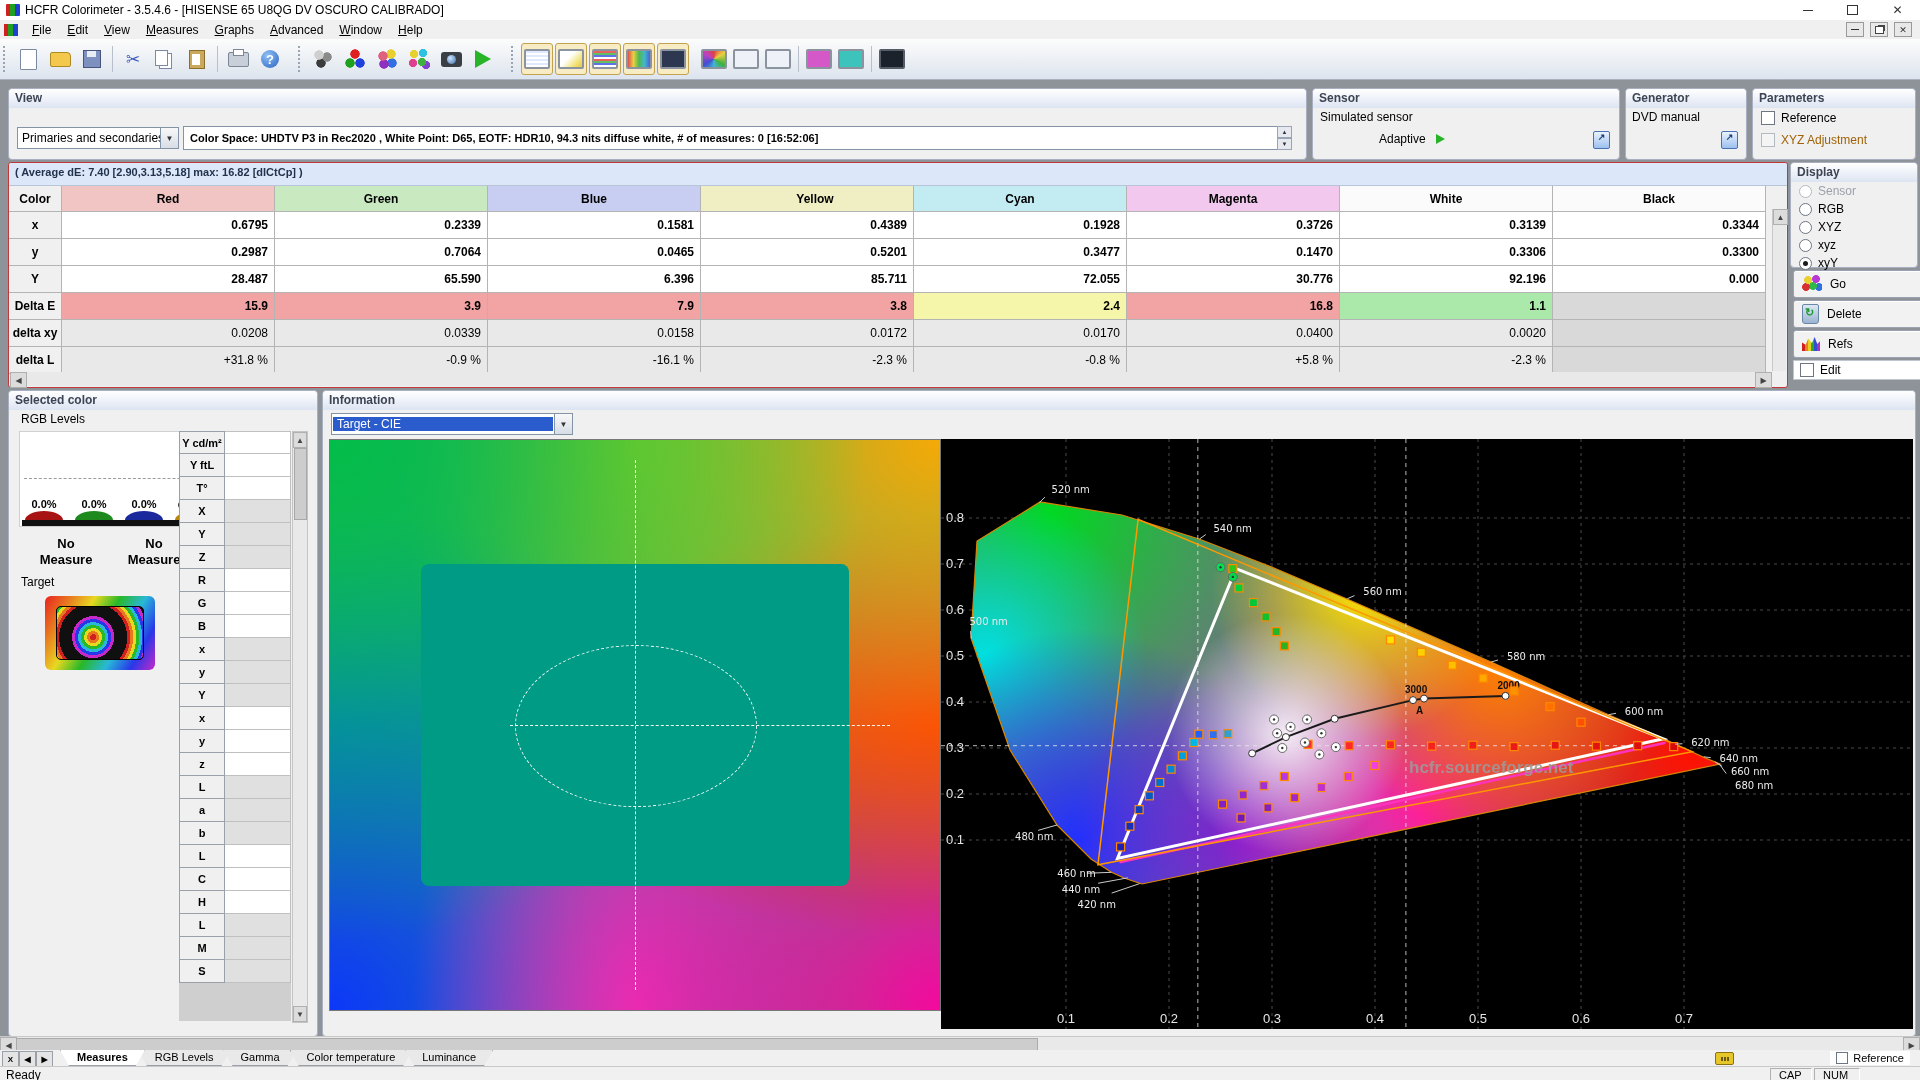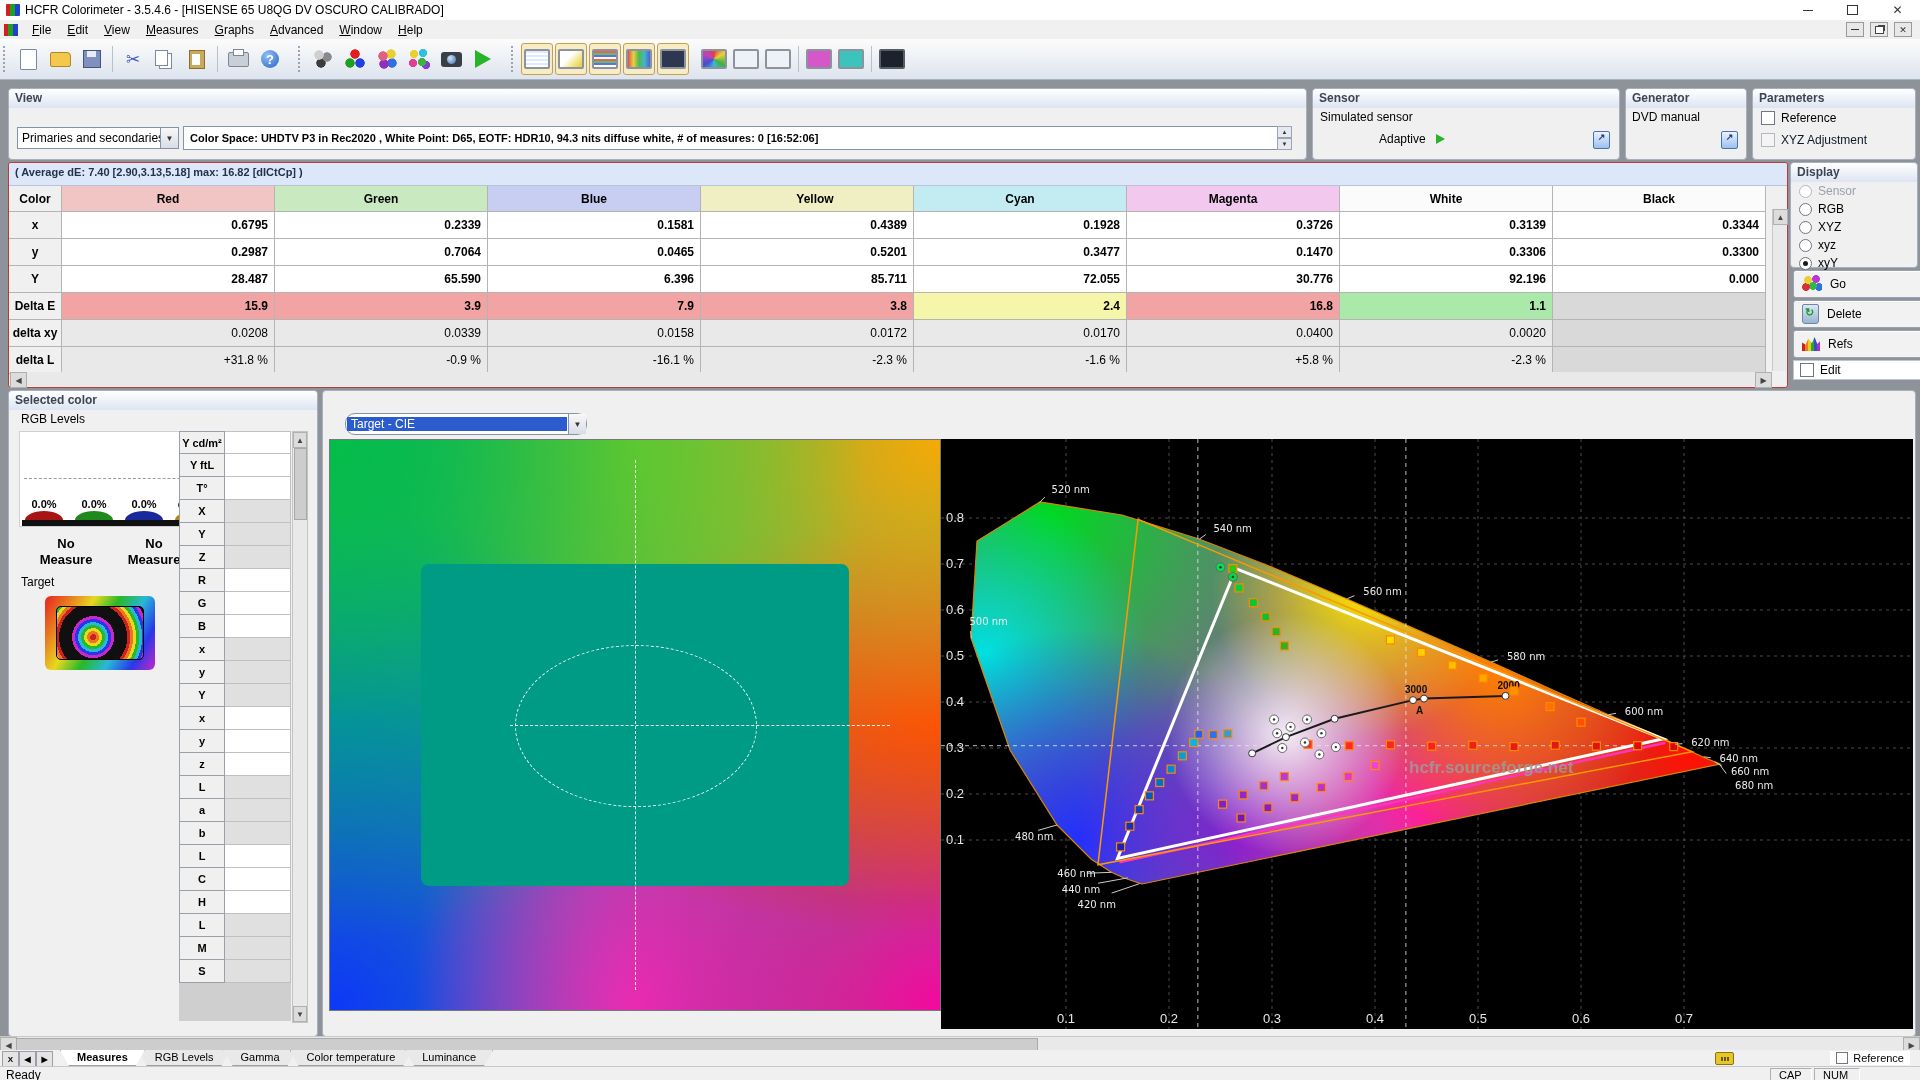--- a/index.html
+++ b/index.html
@@ -368,7 +368,7 @@
       <span class="chk"></span>
       <span>Reference</span>
     </div>
-    <div class="abs" style="left:8px;top:44px;display:flex;align-items:flex-start;gap:6px;color:#0f172a;">
+    <div class="abs" style="left:8px;top:44px;display:flex;align-items:flex-start;gap:6px;color:#a16207;">
       <span class="chk dis"></span>
       <span>XYZ Adjustment</span>
     </div>

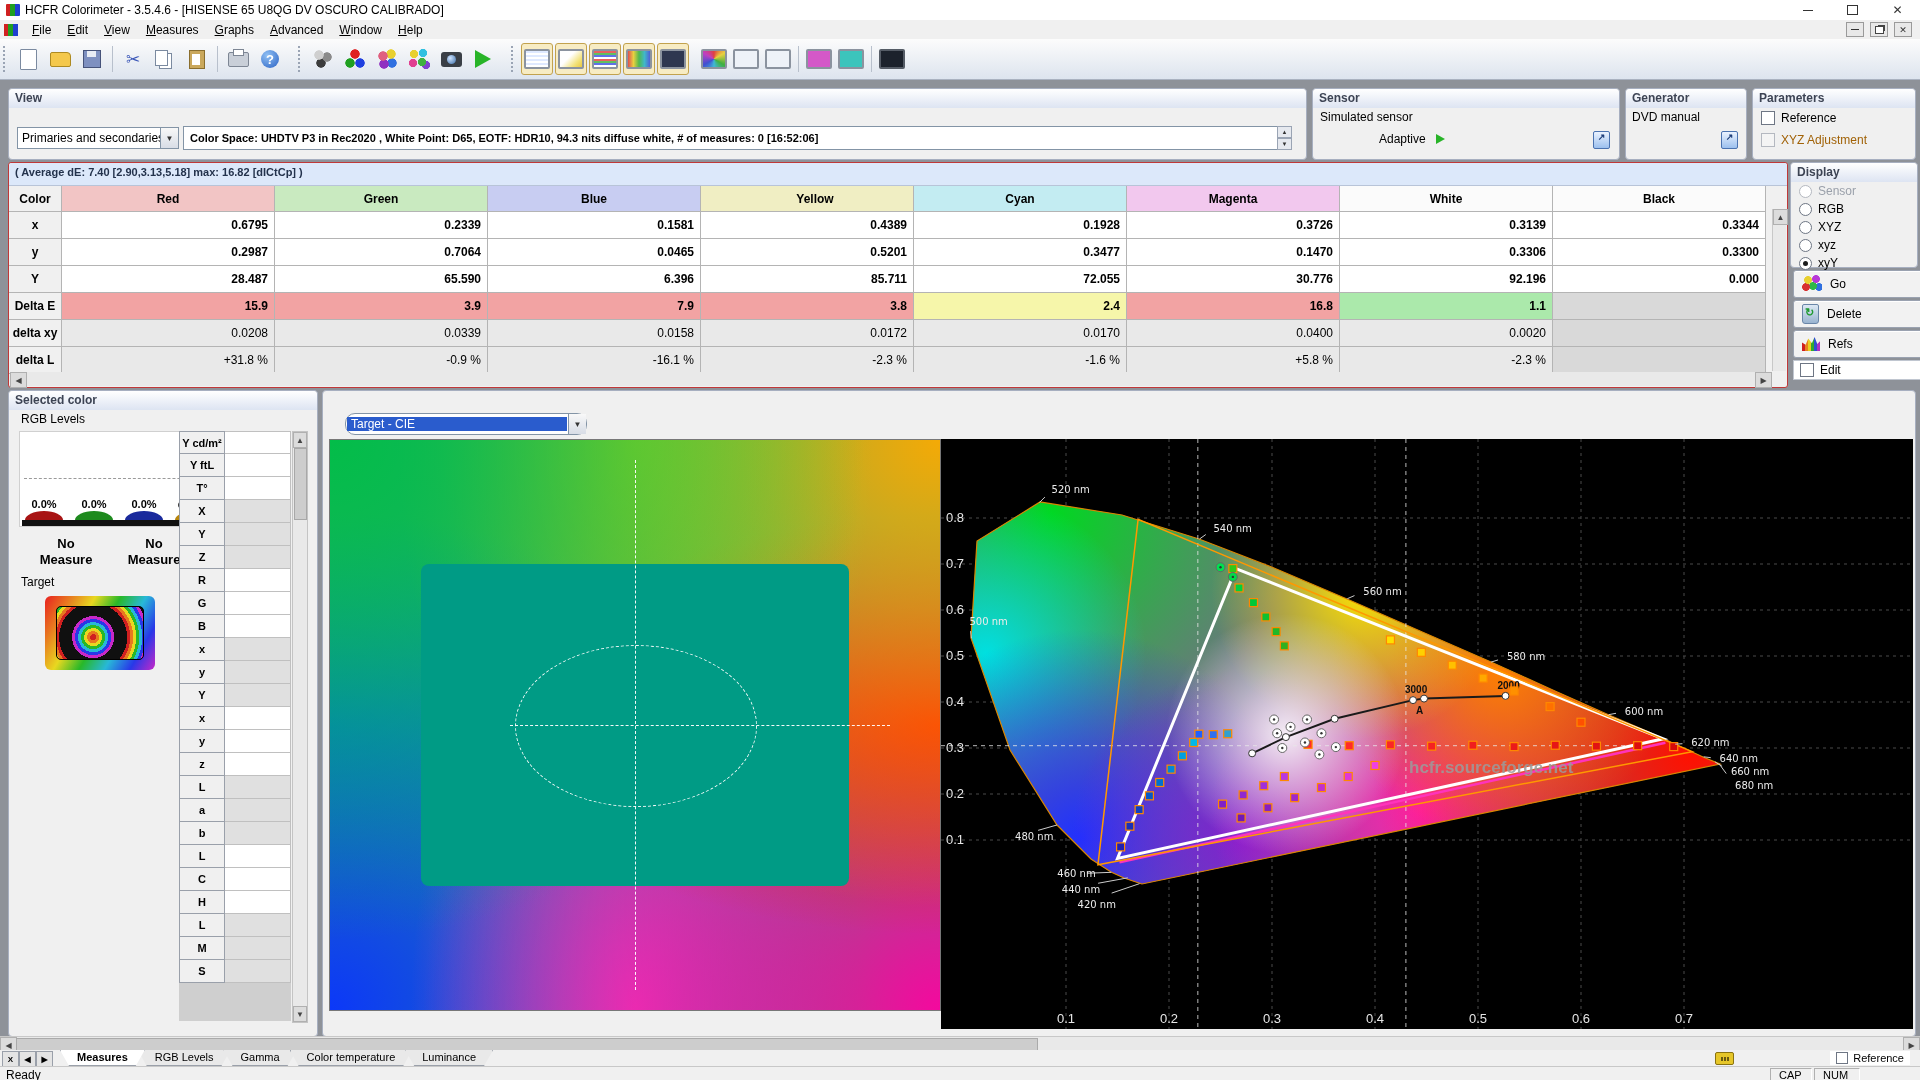--- a/index.html
+++ b/index.html
@@ -436,7 +436,7 @@
         <div class="mt-cell mt-val alt">-0.9 %</div>
         <div class="mt-cell mt-val alt">-16.1 %</div>
         <div class="mt-cell mt-val alt">-2.3 %</div>
-        <div class="mt-cell mt-val alt">-1.6 %</div>
+        <div class="mt-cell mt-val alt">-0.8 %</div>
         <div class="mt-cell mt-val alt">+5.8 %</div>
         <div class="mt-cell mt-val alt">-2.3 %</div>
         <div class="mt-cell mt-val empty"></div>

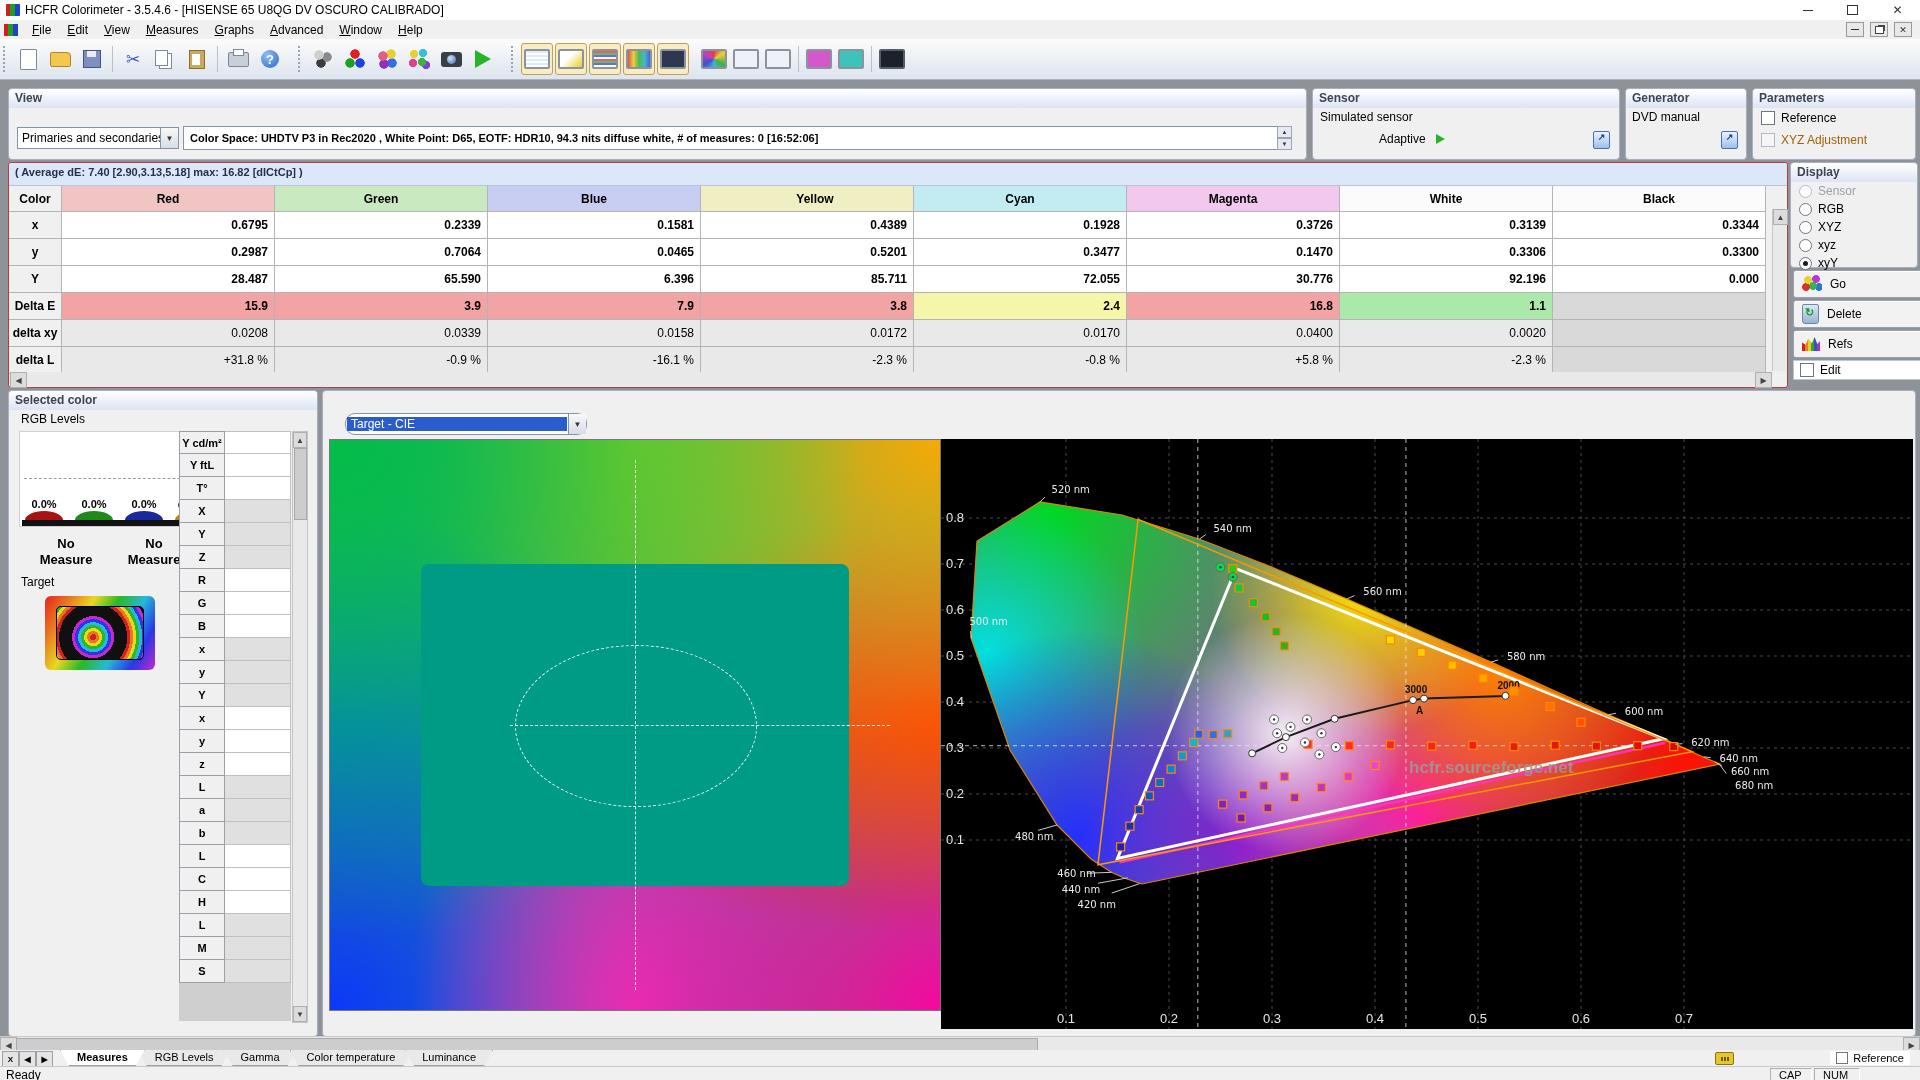--- a/index.html
+++ b/index.html
@@ -638,6 +638,7 @@
   </div>
 
   <div class="abs gbox" id="infopanel">
+    <div class="gbox-head">Information</div>
     <div class="combo sel" id="info-combo">
       <div class="cb-txt">Target - CIE</div>
       <div class="cb-btn">▼</div>

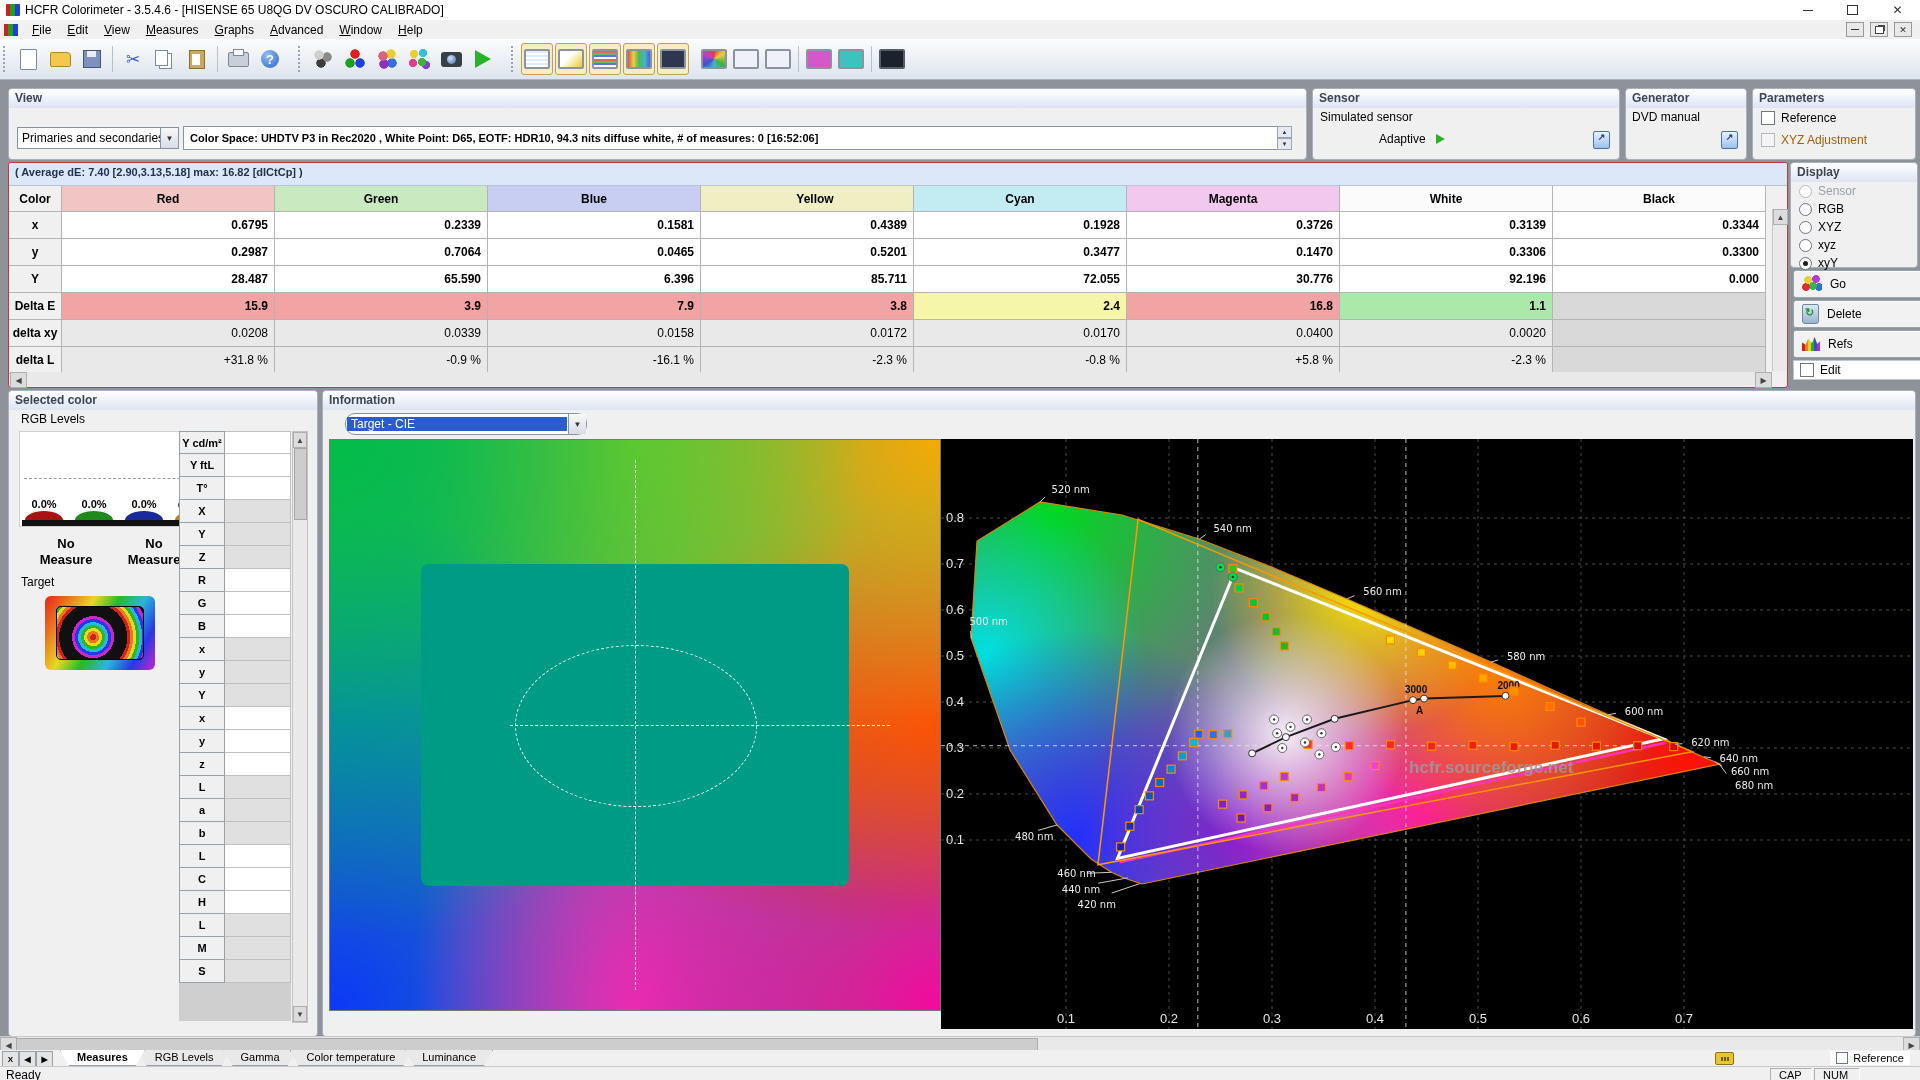--- a/index.html
+++ b/index.html
@@ -165,7 +165,7 @@
   #cm-thumb{position:absolute;left:1px;top:16px;width:11px;height:70px;background:#cdcdcd;border:1px solid #a8a8a8;}
   
   #infopanel{left:322px;top:390px;width:1592px;height:645px;}
-  #info-combo{position:absolute;left:22px;top:22px;width:240px;border-radius:10px;}
+  #info-combo{position:absolute;left:8px;top:22px;width:240px;}
   #grad-img{position:absolute;left:6px;top:48px;width:610px;height:570px;border:1px solid #777;
       background:
        radial-gradient(at 0% 0%,rgba(0,190,70,.95),rgba(0,190,70,0) 62%),

